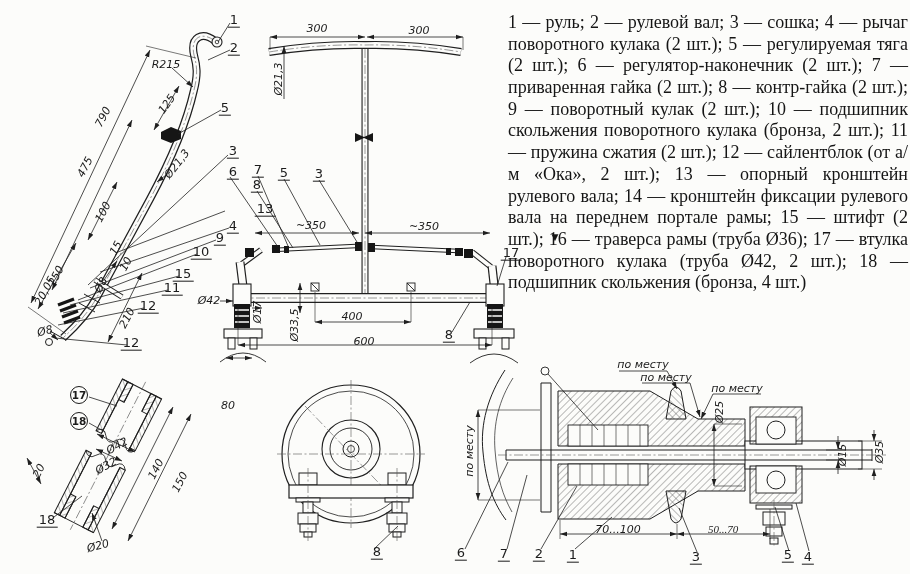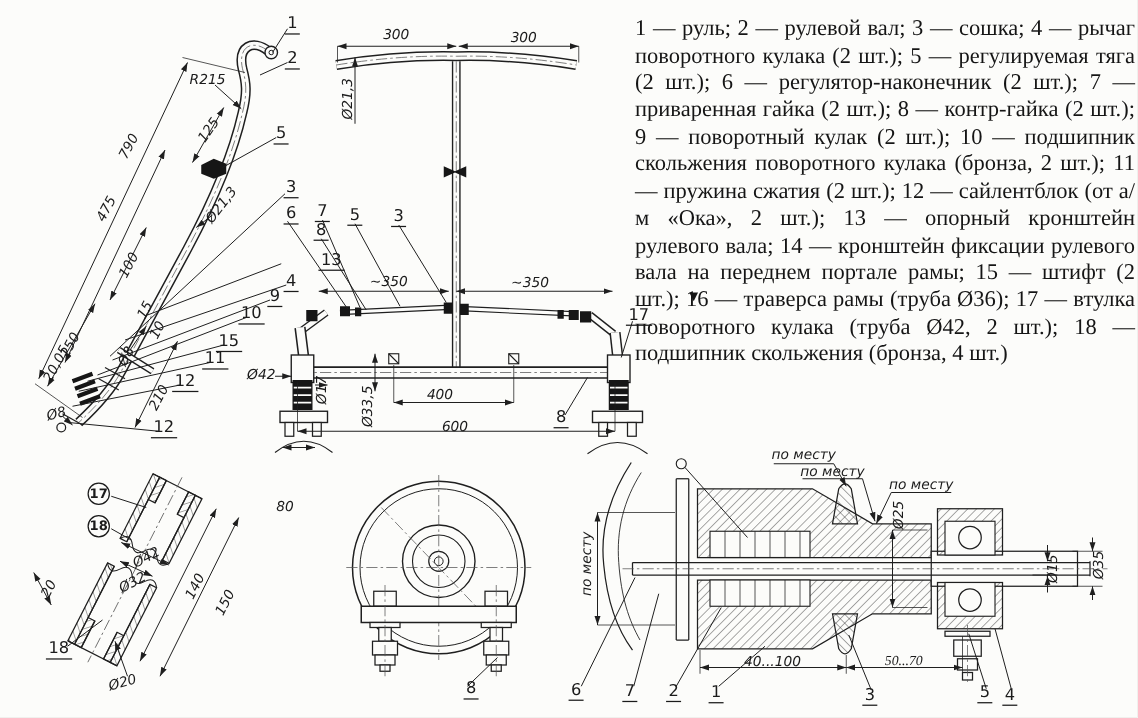--- a/index.html
+++ b/index.html
@@ -402,7 +402,7 @@
       <span class="lb dim" style="left: 719px; top: 412px; transform: translate(-50%, -50%) rotate(-90deg);">Ø25</span>
       <span class="lb dim" style="left: 842px; top: 455px; transform: translate(-50%, -50%) rotate(-90deg);">Ø15</span>
       <span class="lb dim" style="left: 879px; top: 452px; transform: translate(-50%, -50%) rotate(-90deg);">Ø35</span>
-      <span class="lb dim" style="left: 618px; top: 529px; transform: translate(-50%, -50%);">40...100</span>
+      <span class="lb dim" style="left: 618px; top: 529px; transform: translate(-50%, -50%);">70...100</span>
       <span class="lb dim" style="left: 723px; top: 529px; transform: translate(-50%, -50%); font-family: Liberation Serif, serif;">50...70</span>
       <span class="lb callout" style="left: 461px; top: 553px; transform: translate(-50%, -50%);">6</span>
       <span class="lb callout" style="left: 504px; top: 554px; transform: translate(-50%, -50%);">7</span>

